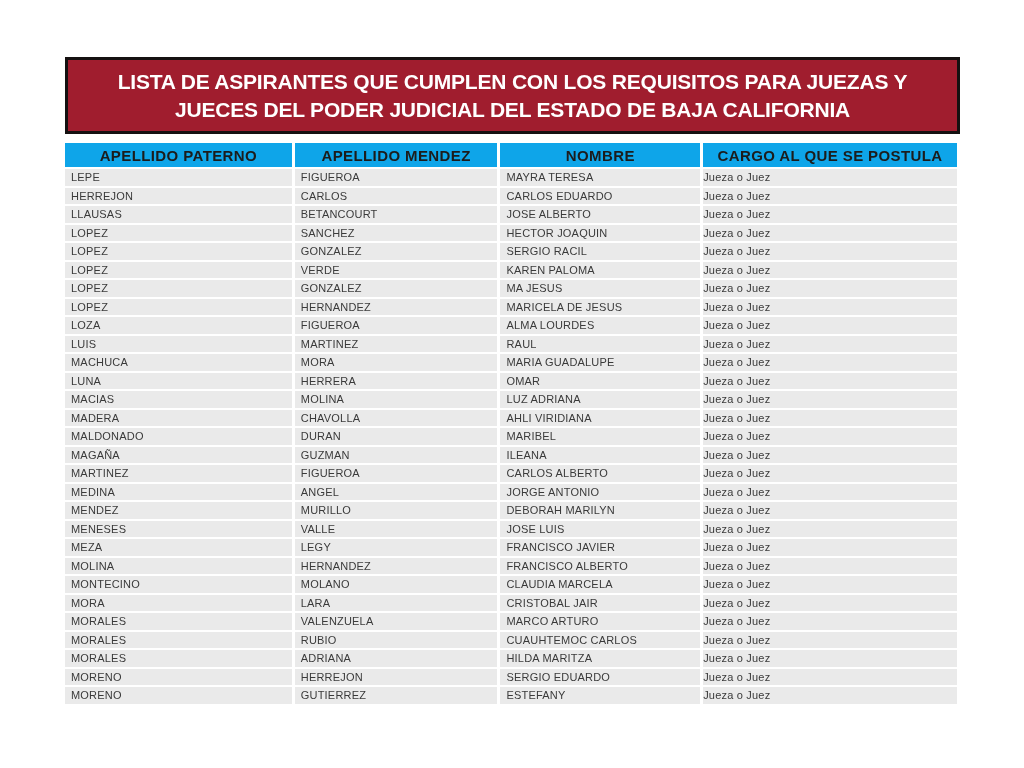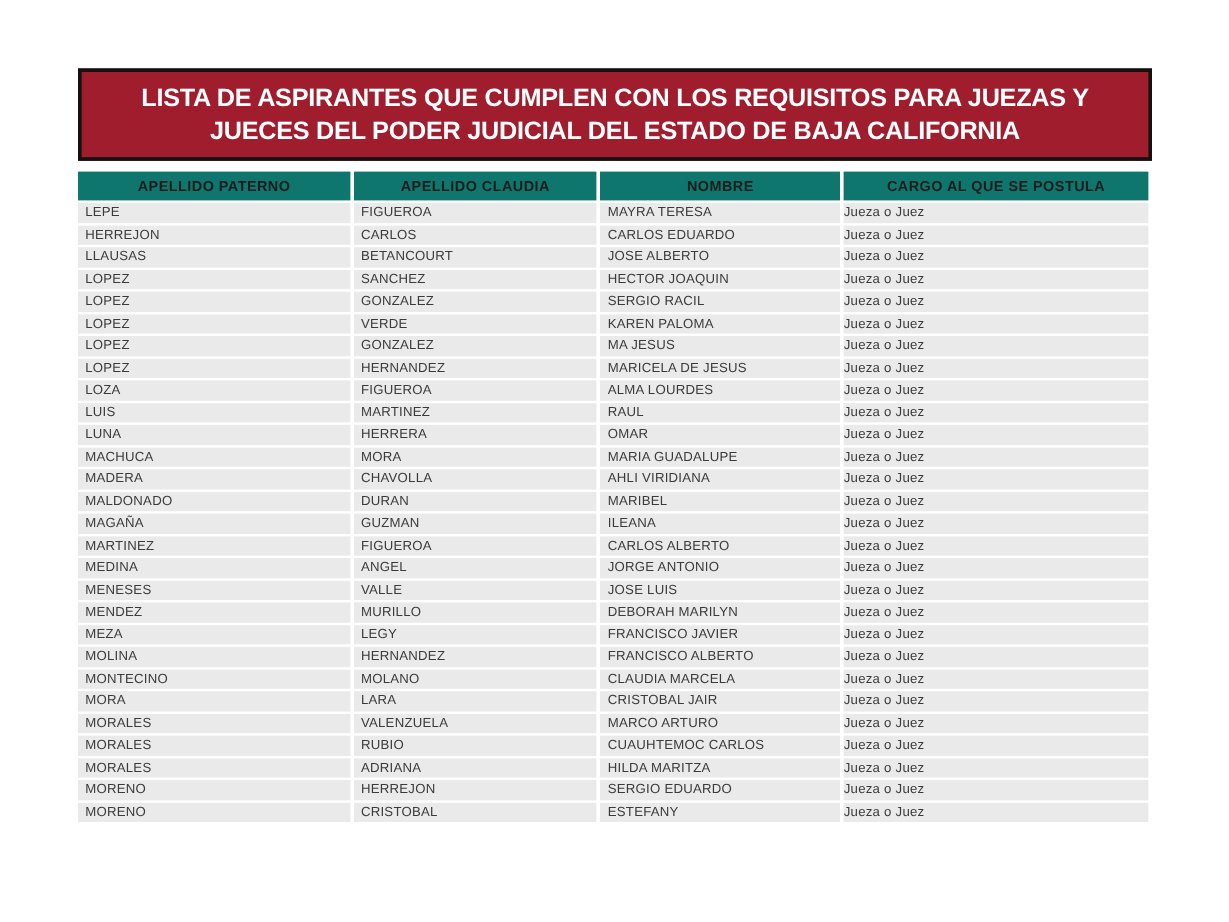--- a/index.html
+++ b/index.html
@@ -53,9 +53,9 @@
   table.list col.c3 { width: 199px; }
   table.list col.c4 { width: 253px; }
   table.list th {
-    background: #0f766e;
+    background: #0ea5e9;
     height: 24px;
-    font-size: 12px;
+    font-size: 15px;
     font-weight: bold;
     color: #1c1c1c;
     text-align: center;

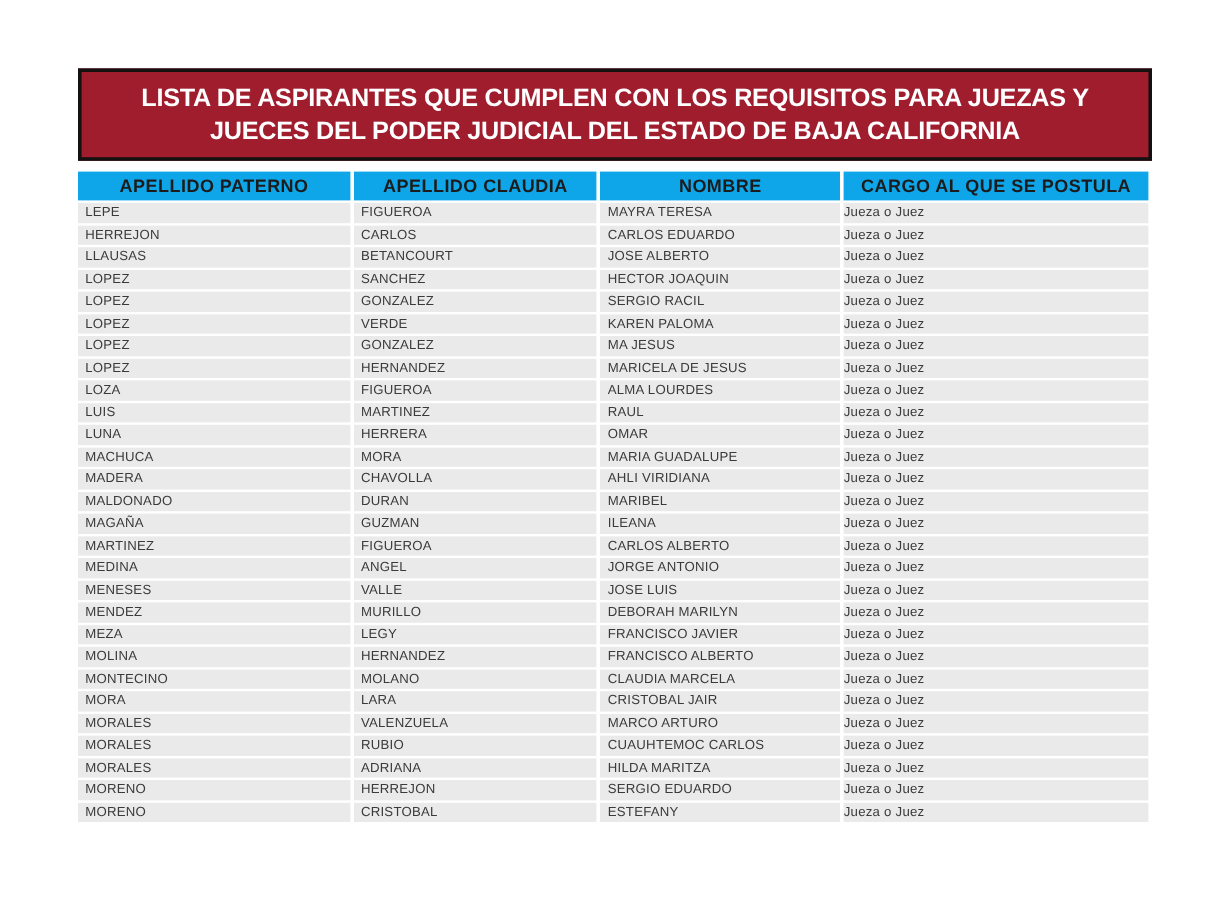--- a/index.html
+++ b/index.html
@@ -99,7 +99,7 @@
     <thead>
       <tr>
         <th>APELLIDO PATERNO</th>
-        <th>APELLIDO CLAUDIA</th>
+        <th>APELLIDO MENDEZ</th>
         <th>NOMBRE</th>
         <th>CARGO AL QUE SE POSTULA</th>
       </tr>

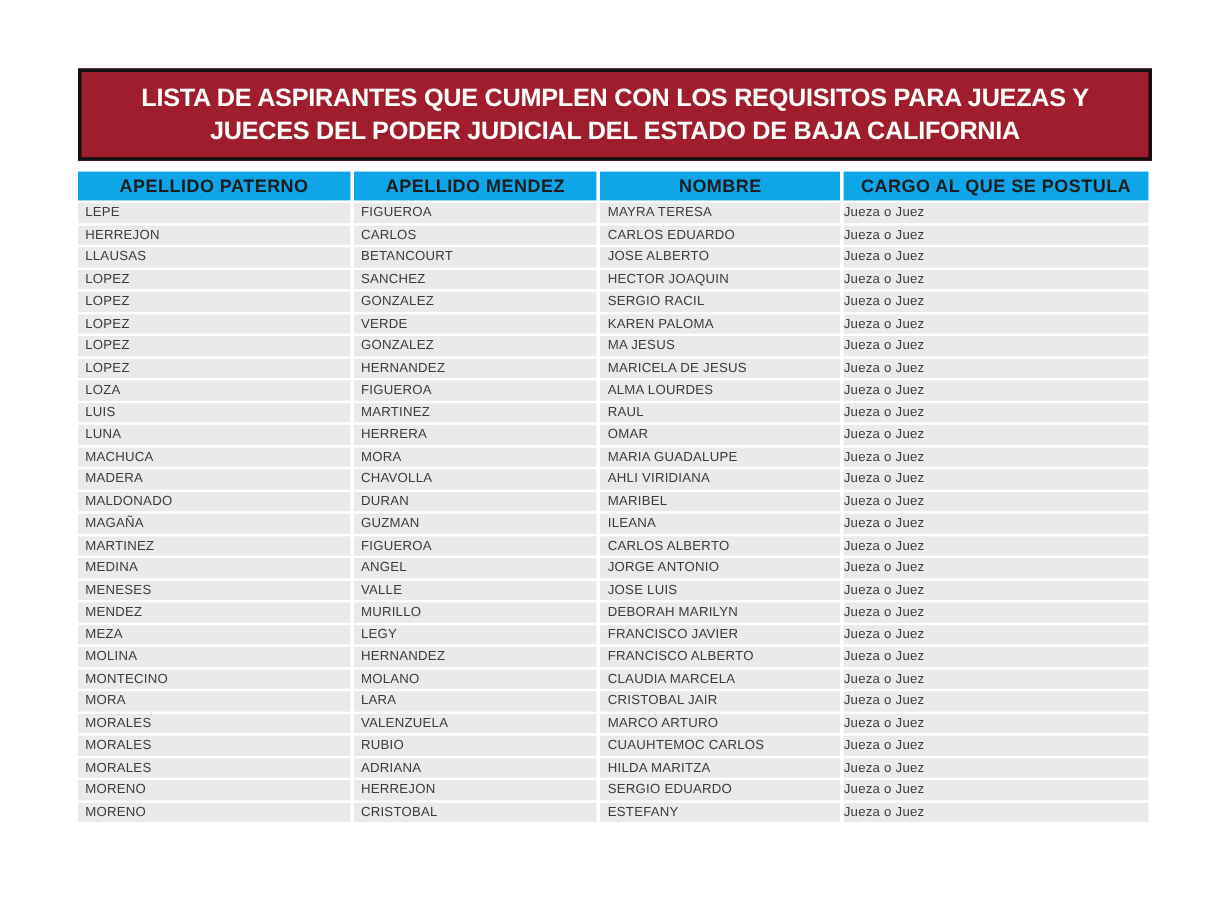--- a/index.html
+++ b/index.html
@@ -166,18 +166,18 @@
           <td class="center">Jueza o Juez</td>
         </tr>
         <tr>
+          <td>MACHUCA</td>
+          <td>MORA</td>
+          <td>MARIA GUADALUPE</td>
+          <td class="center">Jueza o Juez</td>
+        </tr>
+        <tr>
           <td>LUNA</td>
           <td>HERRERA</td>
           <td>OMAR</td>
           <td class="center">Jueza o Juez</td>
         </tr>
         <tr>
-          <td>MACHUCA</td>
-          <td>MORA</td>
-          <td>MARIA GUADALUPE</td>
-          <td class="center">Jueza o Juez</td>
-        </tr>
-        <tr>
           <td>MADERA</td>
           <td>CHAVOLLA</td>
           <td>AHLI VIRIDIANA</td>

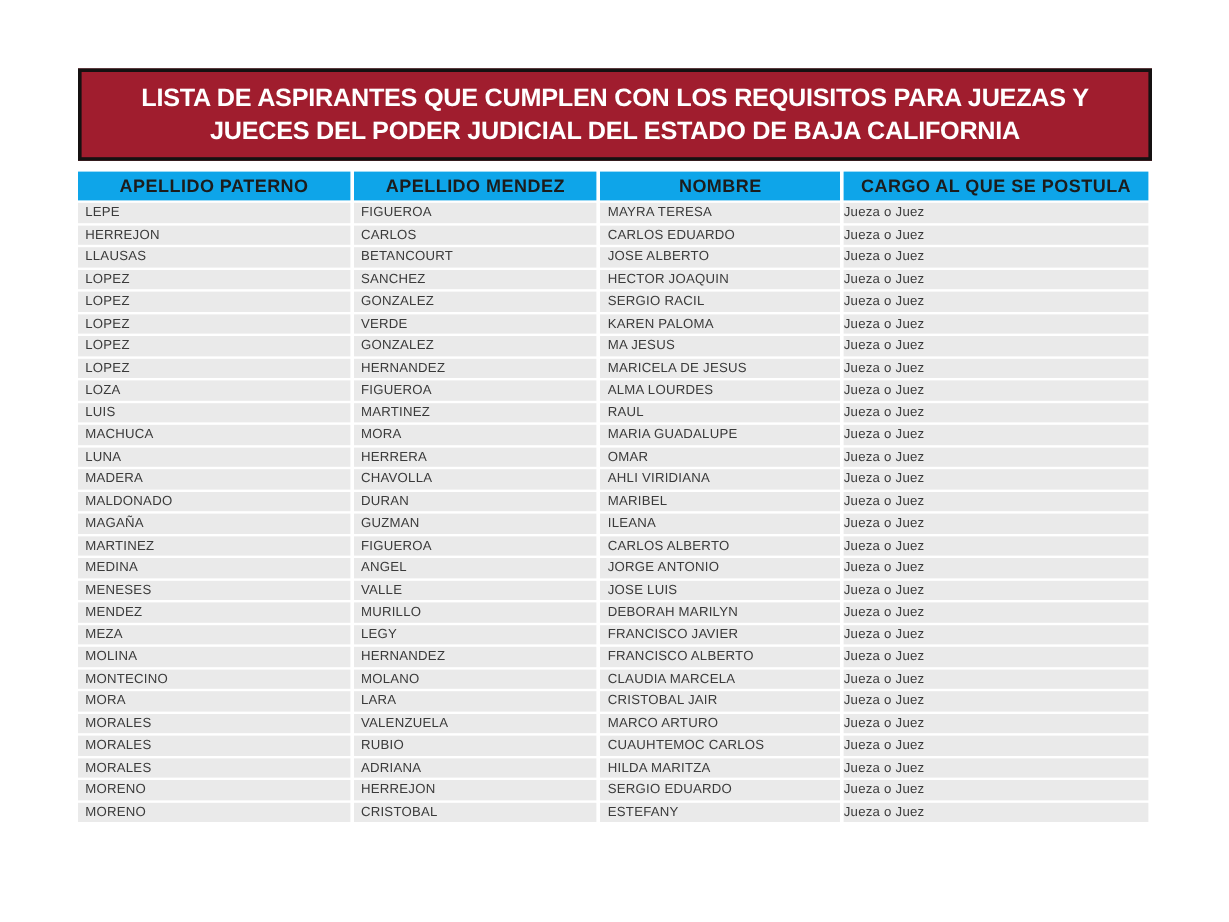--- a/index.html
+++ b/index.html
@@ -178,6 +178,12 @@
           <td class="center">Jueza o Juez</td>
         </tr>
         <tr>
+          <td>MACIAS</td>
+          <td>MOLINA</td>
+          <td>LUZ ADRIANA</td>
+          <td class="center">Jueza o Juez</td>
+        </tr>
+        <tr>
           <td>MADERA</td>
           <td>CHAVOLLA</td>
           <td>AHLI VIRIDIANA</td>

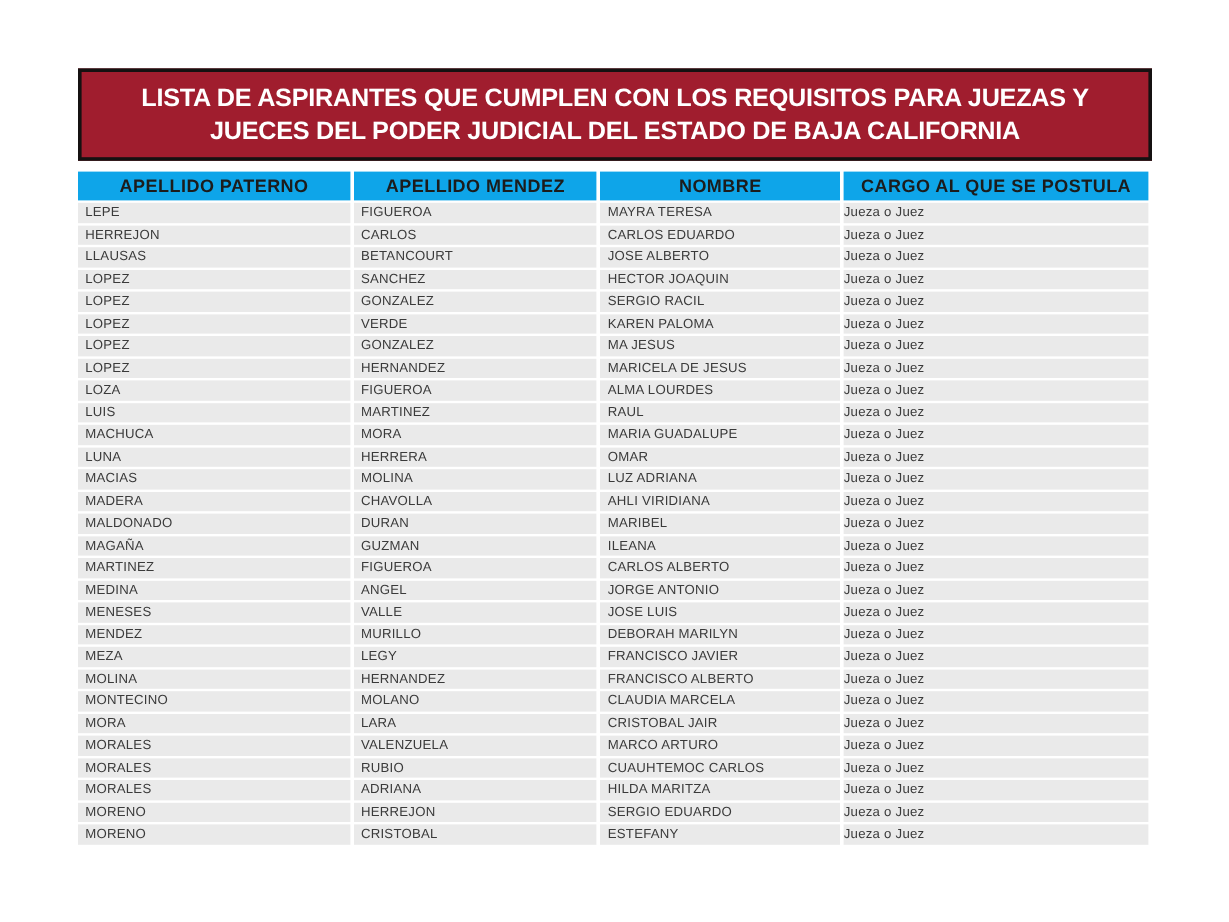--- a/index.html
+++ b/index.html
@@ -214,18 +214,18 @@
           <td class="center">Jueza o Juez</td>
         </tr>
         <tr>
+          <td>MENDEZ</td>
+          <td>MURILLO</td>
+          <td>DEBORAH MARILYN</td>
+          <td class="center">Jueza o Juez</td>
+        </tr>
+        <tr>
           <td>MENESES</td>
           <td>VALLE</td>
           <td>JOSE LUIS</td>
           <td class="center">Jueza o Juez</td>
         </tr>
         <tr>
-          <td>MENDEZ</td>
-          <td>MURILLO</td>
-          <td>DEBORAH MARILYN</td>
-          <td class="center">Jueza o Juez</td>
-        </tr>
-        <tr>
           <td>MEZA</td>
           <td>LEGY</td>
           <td>FRANCISCO JAVIER</td>

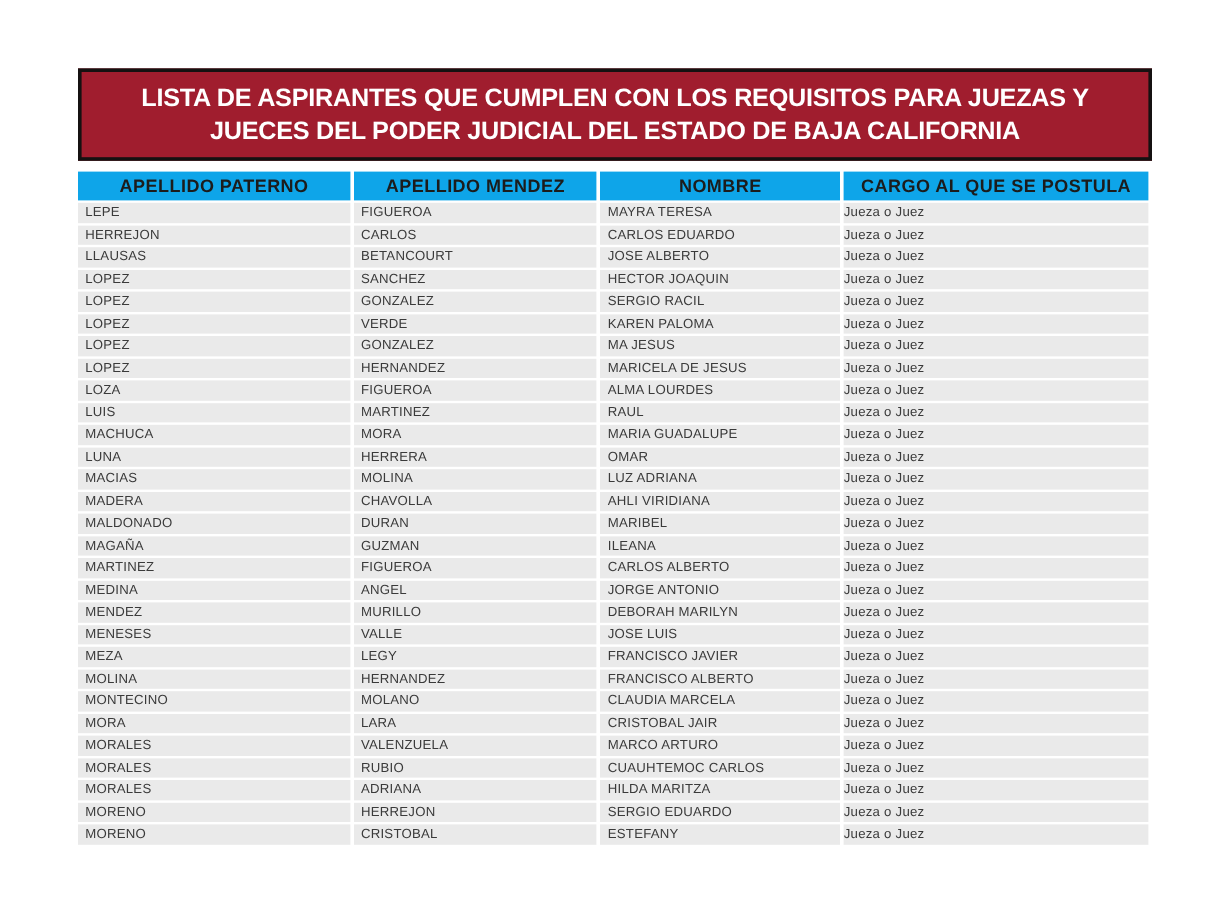--- a/index.html
+++ b/index.html
@@ -275,7 +275,7 @@
         </tr>
         <tr>
           <td>MORENO</td>
-          <td>CRISTOBAL</td>
+          <td>GUTIERREZ</td>
           <td>ESTEFANY</td>
           <td class="center">Jueza o Juez</td>
         </tr>

